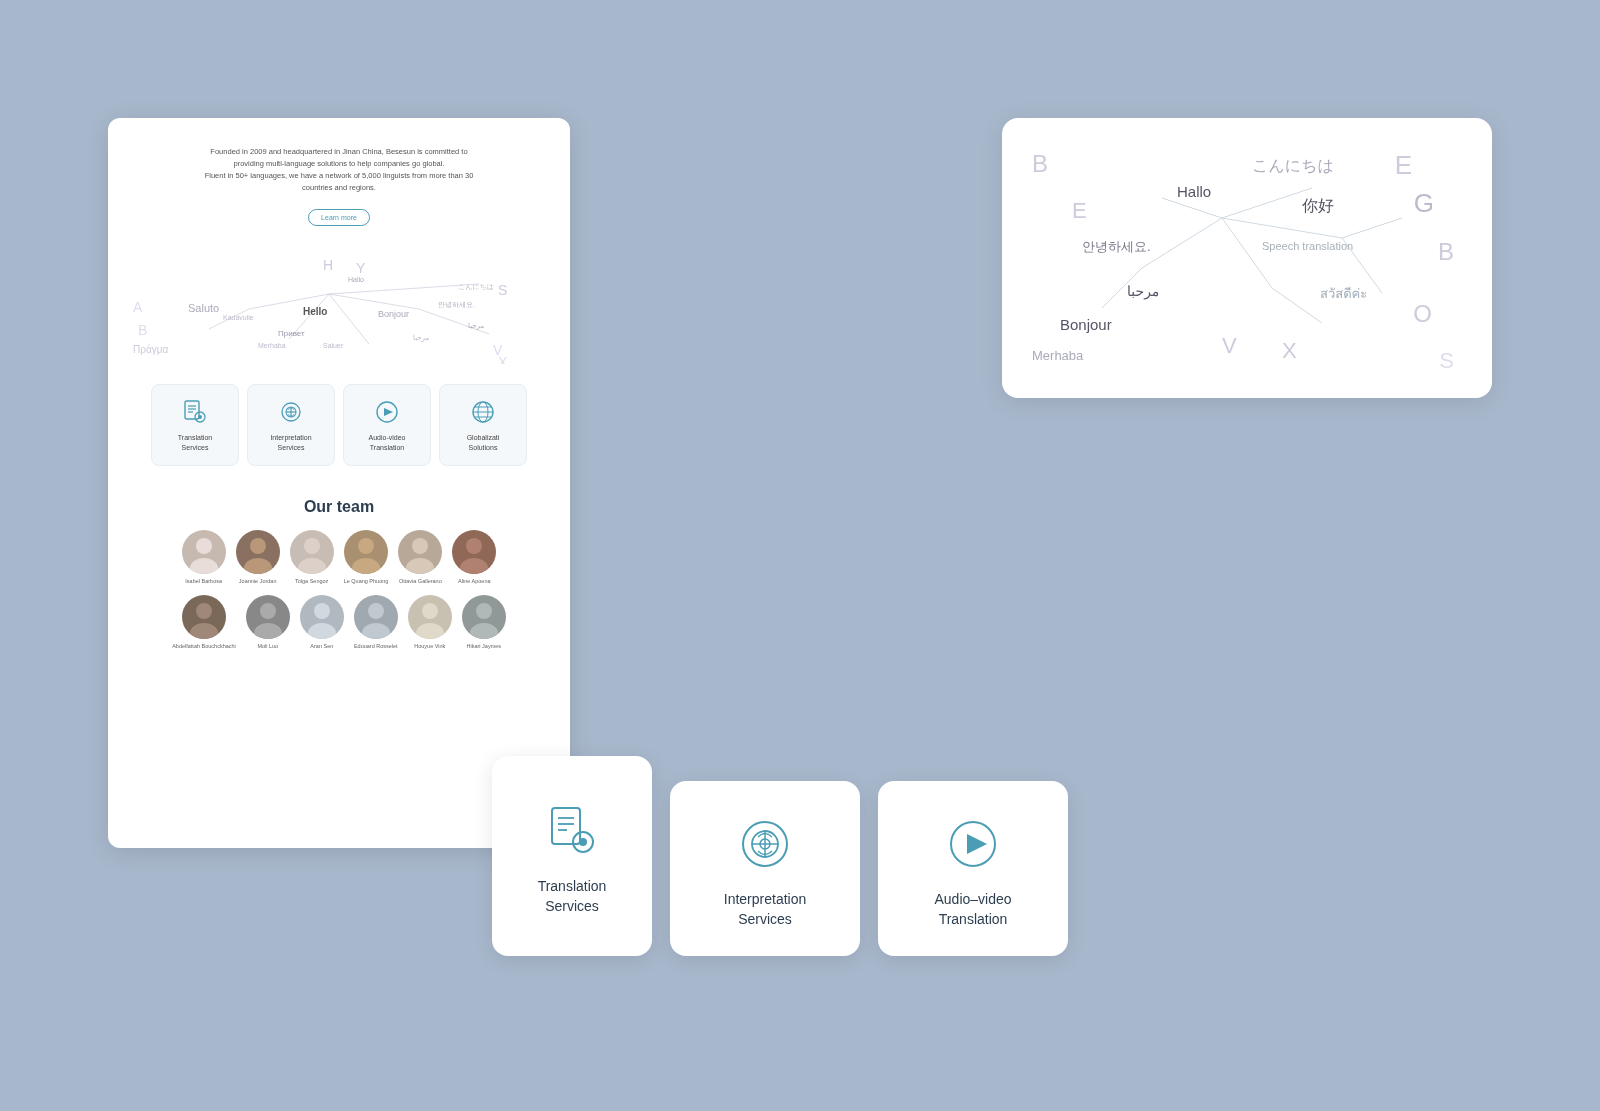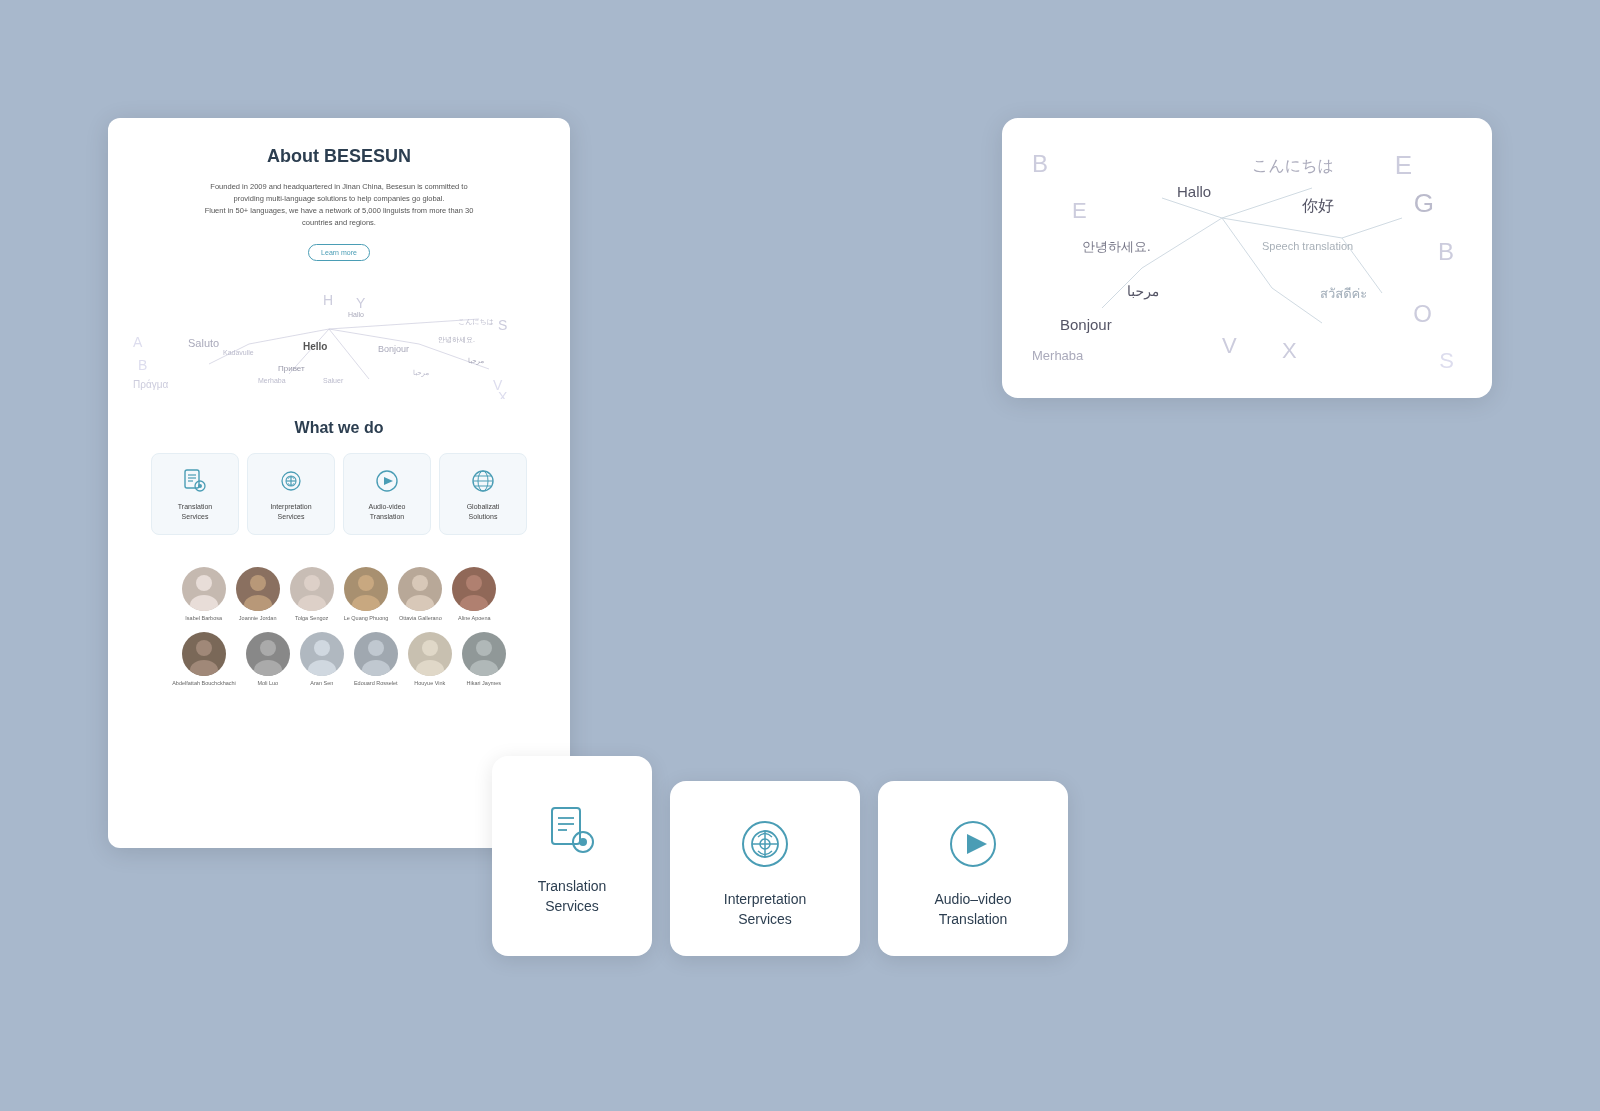--- a/index.html
+++ b/index.html
@@ -231,7 +231,6 @@
 <div class="left-panel">
 
   <div class="about-section">
-    <div class="about-title">About BESESUN</div>
     <p class="about-text">
       <span>Founded in 2009 and headquartered in Jinan China, Besesun is committed to</span><br>
       <span>providing multi-language solutions to help companies go global.</span><br>

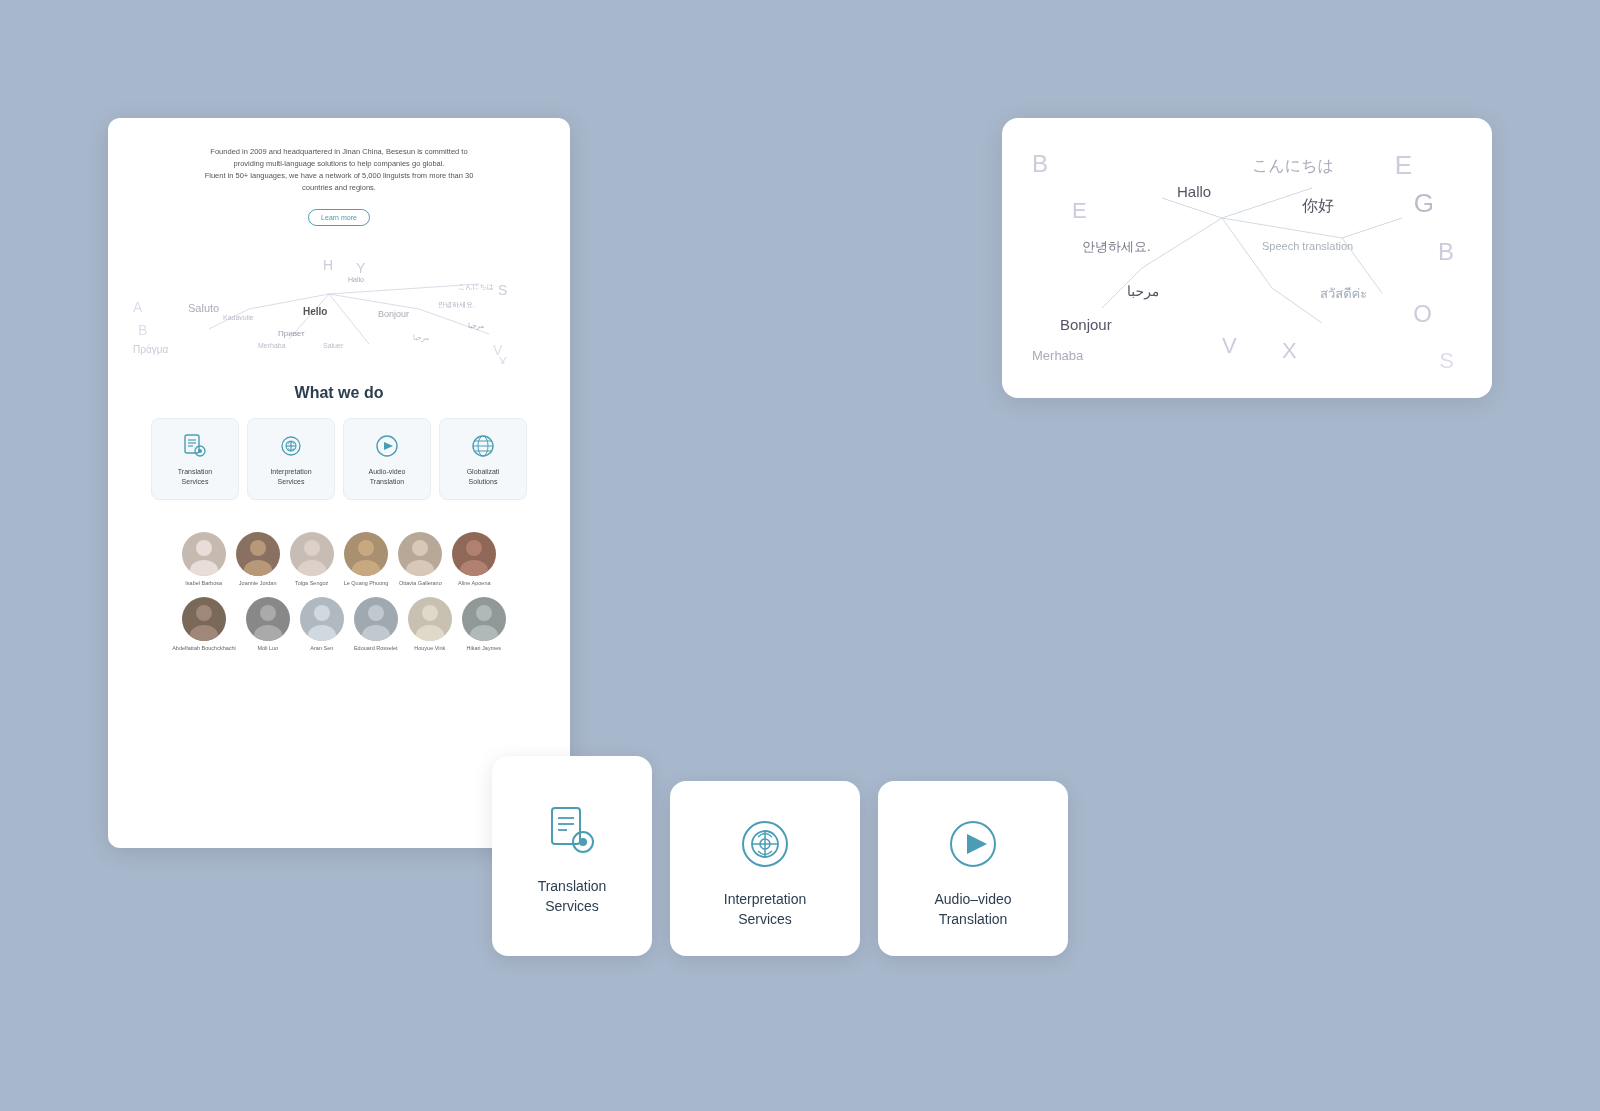--- a/index.html
+++ b/index.html
@@ -273,7 +273,6 @@
   </div>
 
   <div class="what-we-do">
-    <div class="what-we-do-title">What we do</div>
     <div class="services-grid">
 
       <div class="service-card-small">

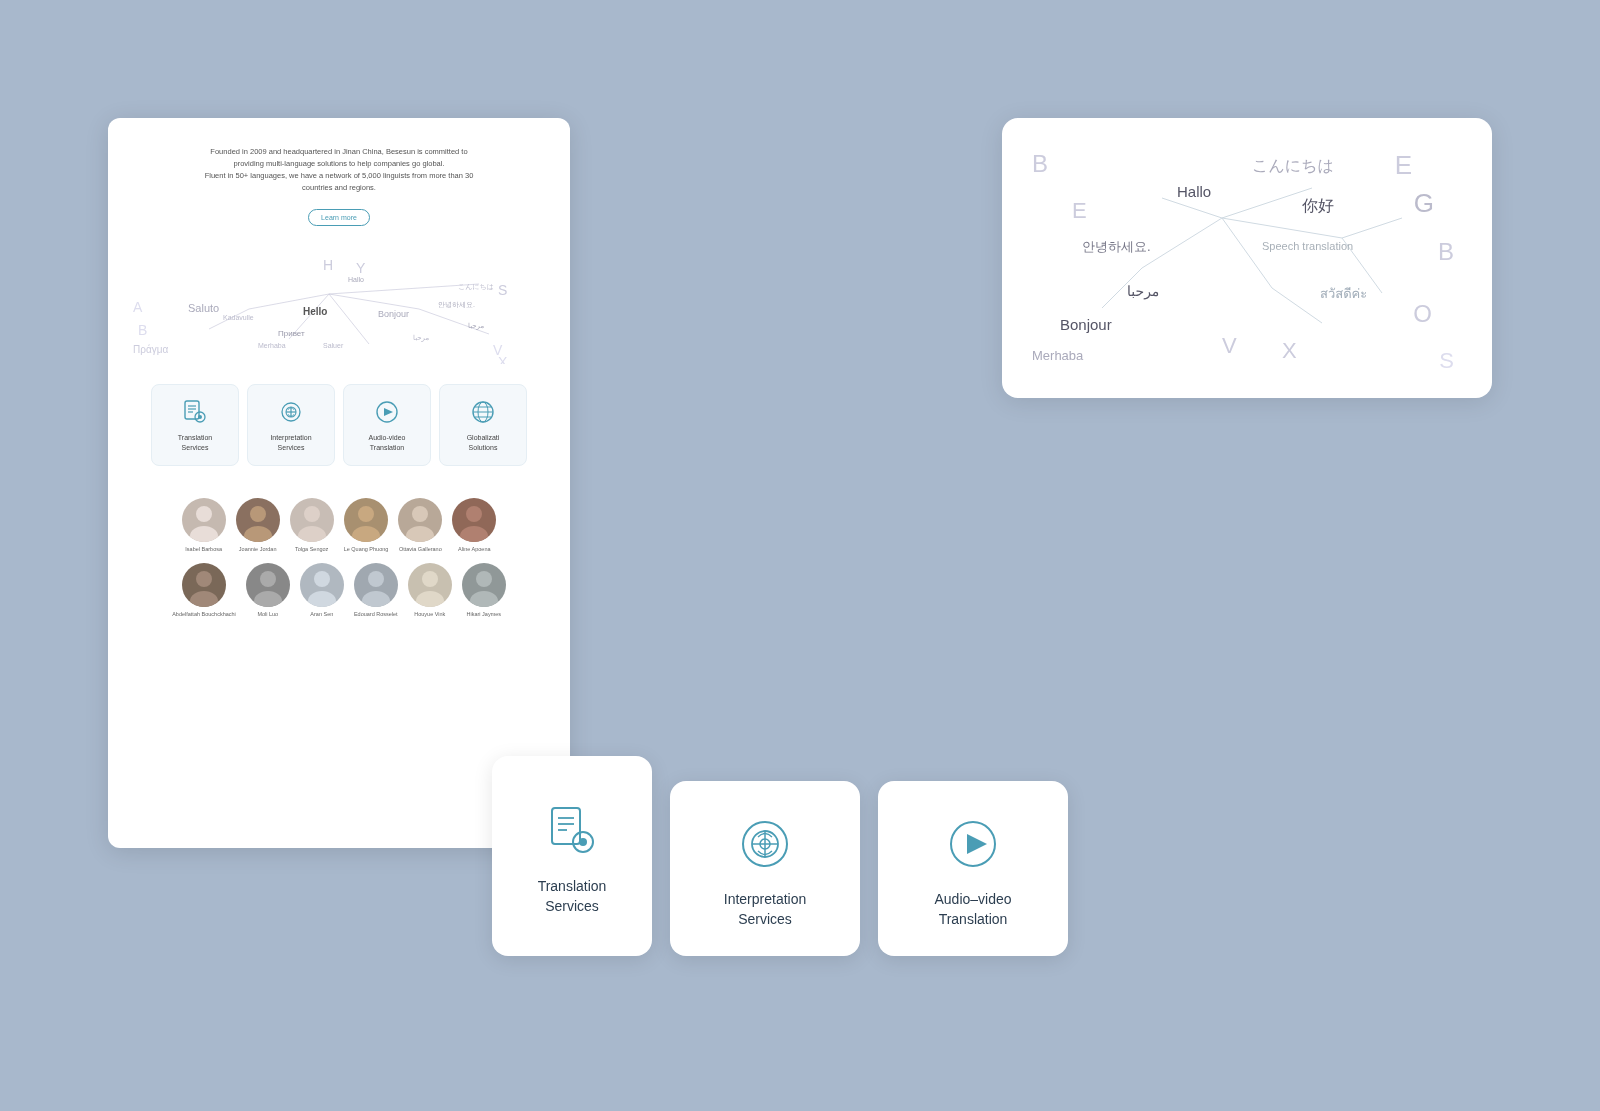--- a/index.html
+++ b/index.html
@@ -329,6 +329,7 @@
   </div>
 
   <div class="our-team">
+    <div class="our-team-title">Our team</div>
     <div class="team-row">
       <div class="team-member">
         <div class="avatar-circle" style="background:#c5b9b0;">

